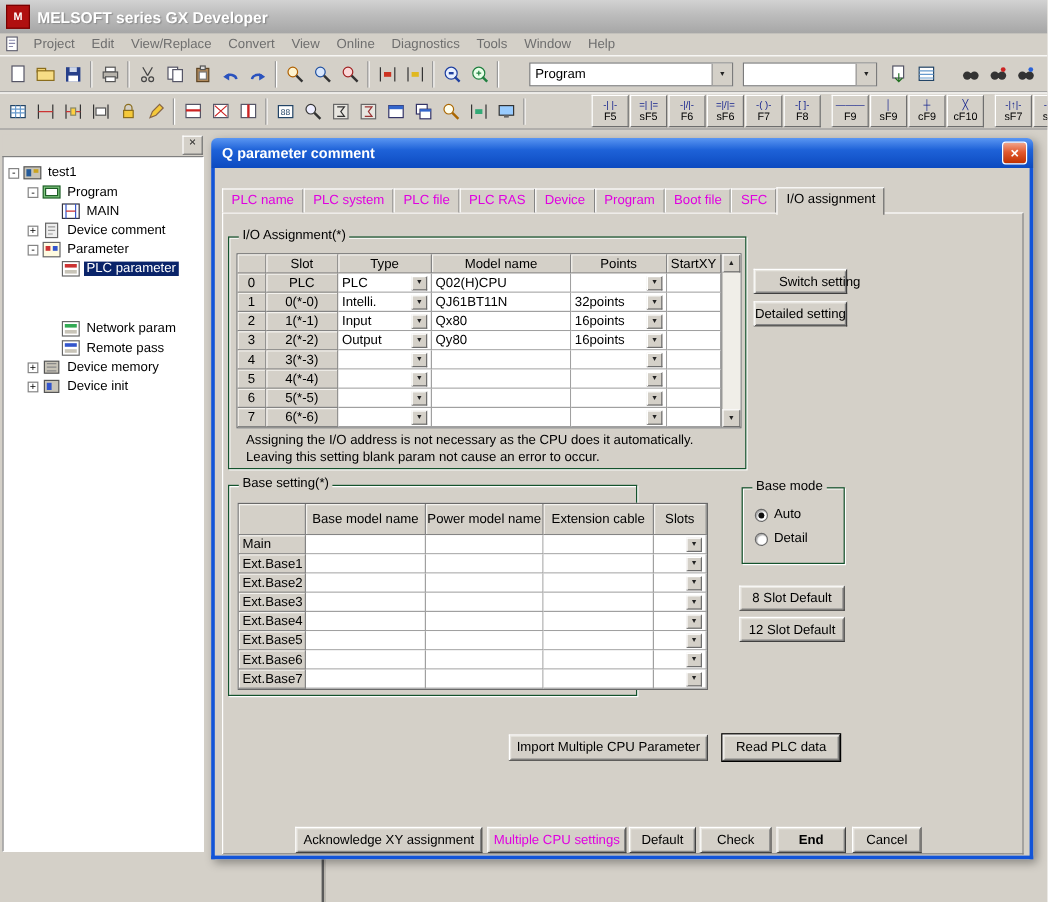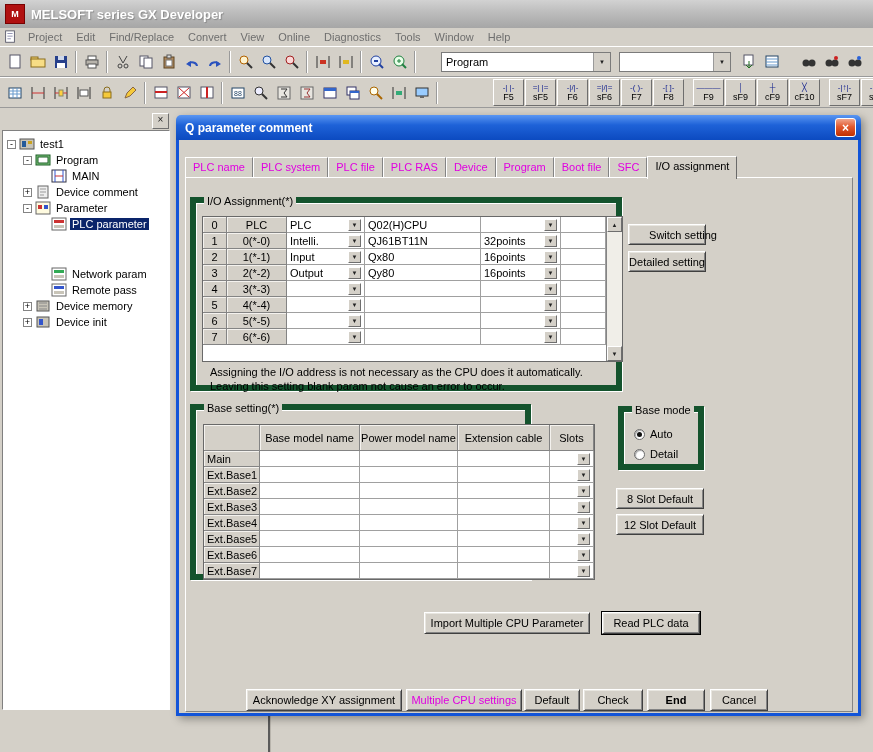--- a/index.html
+++ b/index.html
@@ -131,7 +131,7 @@
       </svg>
     <span class="menu-item">Project</span>
     <span class="menu-item">Edit</span>
-    <span class="menu-item">Find/Replace</span>
+    <span class="menu-item">View/Replace</span>
     <span class="menu-item">Convert</span>
     <span class="menu-item">View</span>
     <span class="menu-item">Online</span>

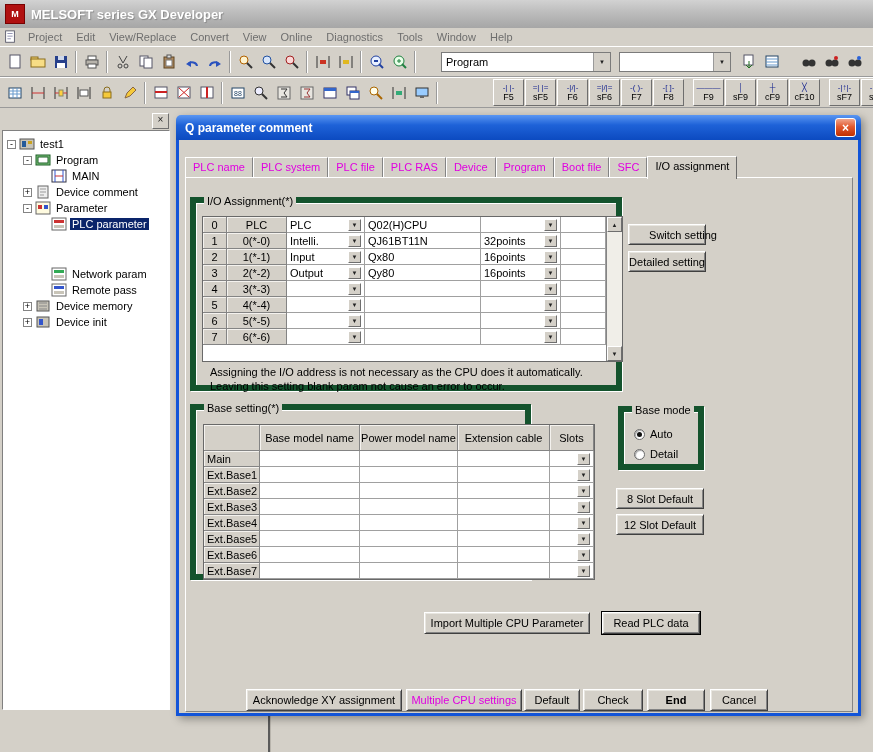--- a/index.html
+++ b/index.html
@@ -77,7 +77,7 @@
   .tabpanel{position:absolute;left:9px;top:62px;width:668px;height:535px;
             border:1px solid;border-color:#fff #848484 #848484 #fff;box-sizing:border-box;z-index:1;}
 
-  .group{position:absolute;border:6px solid #14532d;box-shadow:inset 1px 1px 0 #fff,1px 1px 0 #fff;box-sizing:border-box;text-align:center;}
+  .group{position:absolute;border:1px solid #14532d;box-shadow:inset 1px 1px 0 #fff,1px 1px 0 #fff;box-sizing:border-box;text-align:center;}
   .group-label{position:absolute;left:8px;top:-8px;background:#d4d0c8;padding:0 3px;white-space:nowrap;}
 
   .gtable{position:absolute;background:#fff;border:1px solid #696969;box-sizing:content-box;}

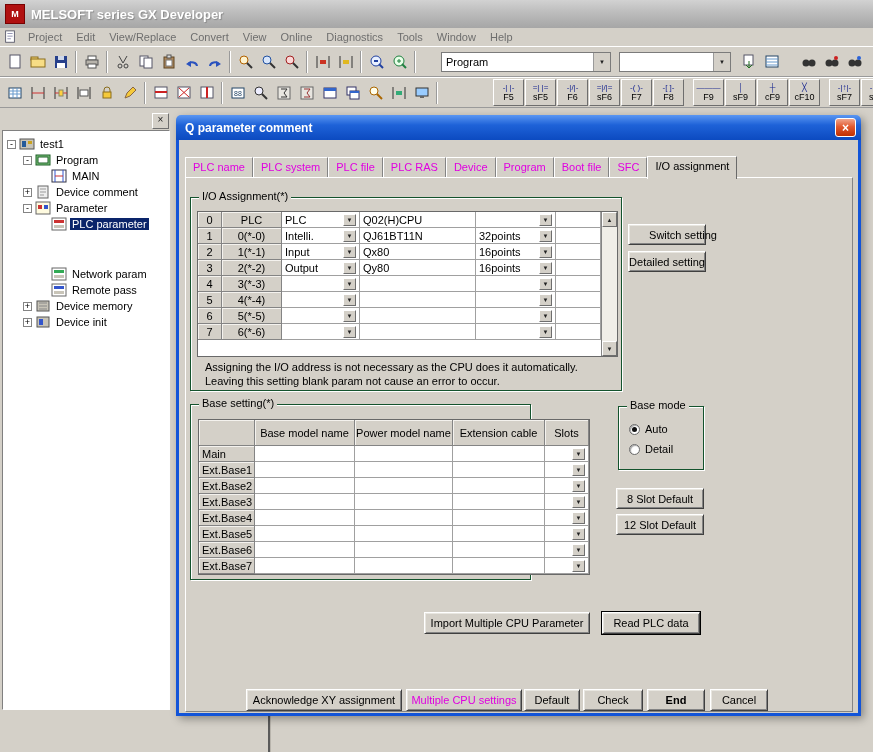--- a/index.html
+++ b/index.html
@@ -578,6 +578,14 @@
 
       <div class="gtable" style="left:6px;top:13px;width:419px;height:144px;">
         <div class="tr">
+          <div class="td hd c0"></div>
+          <div class="td hd c1">Slot</div>
+          <div class="td hd c2">Type</div>
+          <div class="td hd c3">Model name</div>
+          <div class="td hd c4">Points</div>
+          <div class="td hd c5">StartXY</div>
+        </div>
+        <div class="tr">
           <div class="td hd c0">0</div>
           <div class="td hd c1">PLC</div>
           <div class="td c2">

